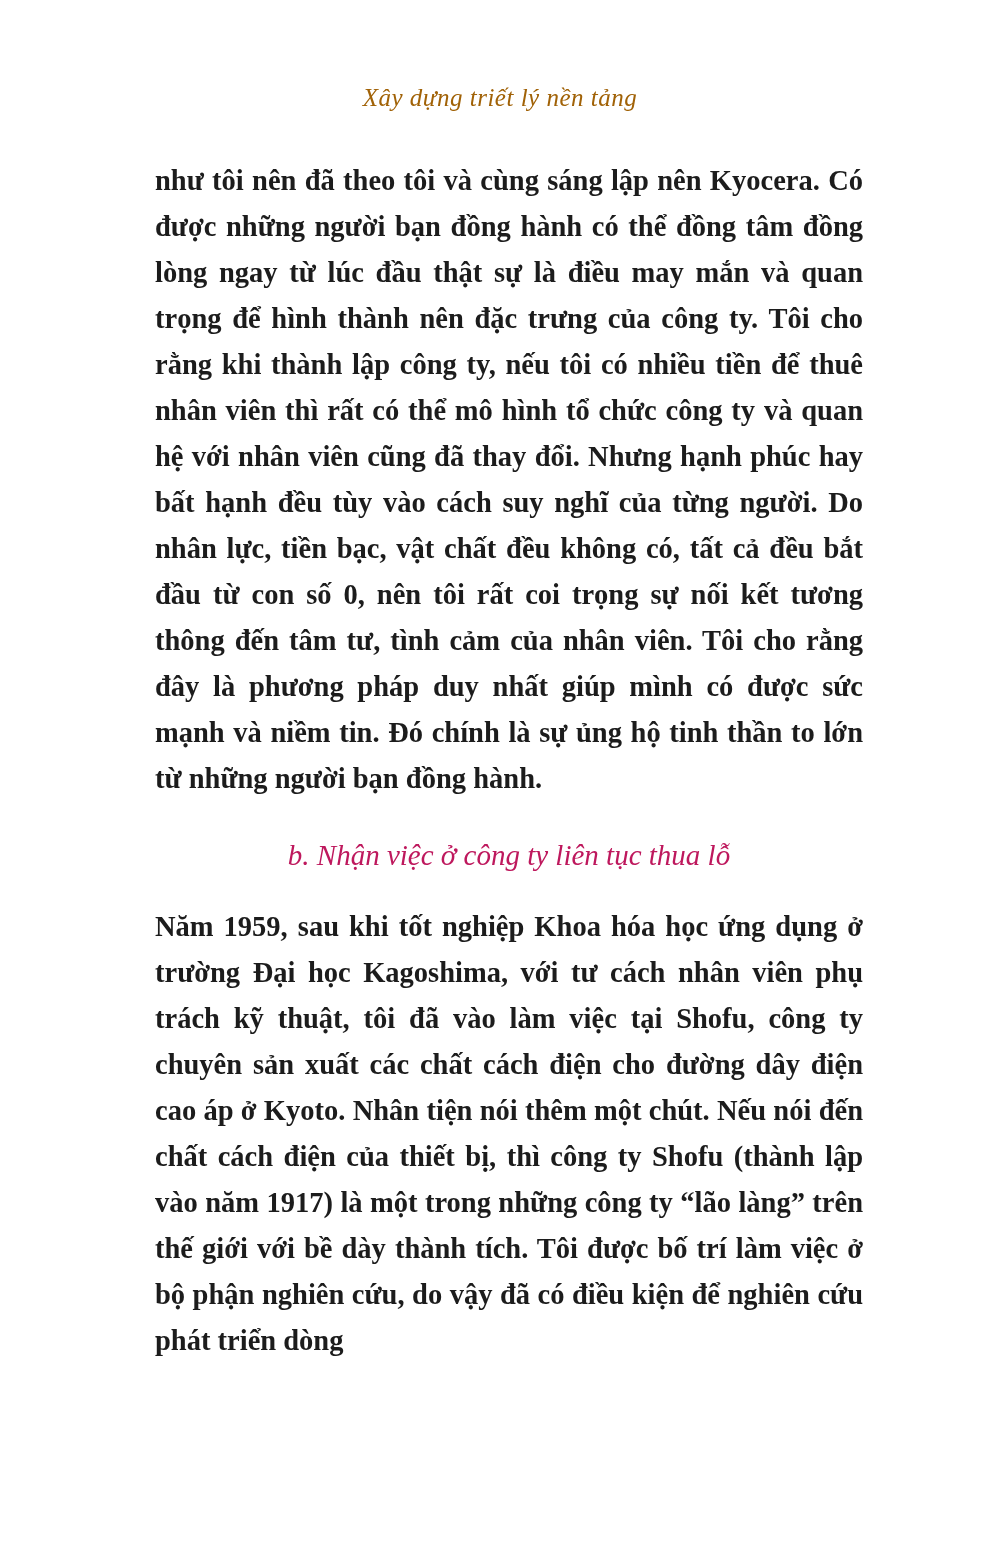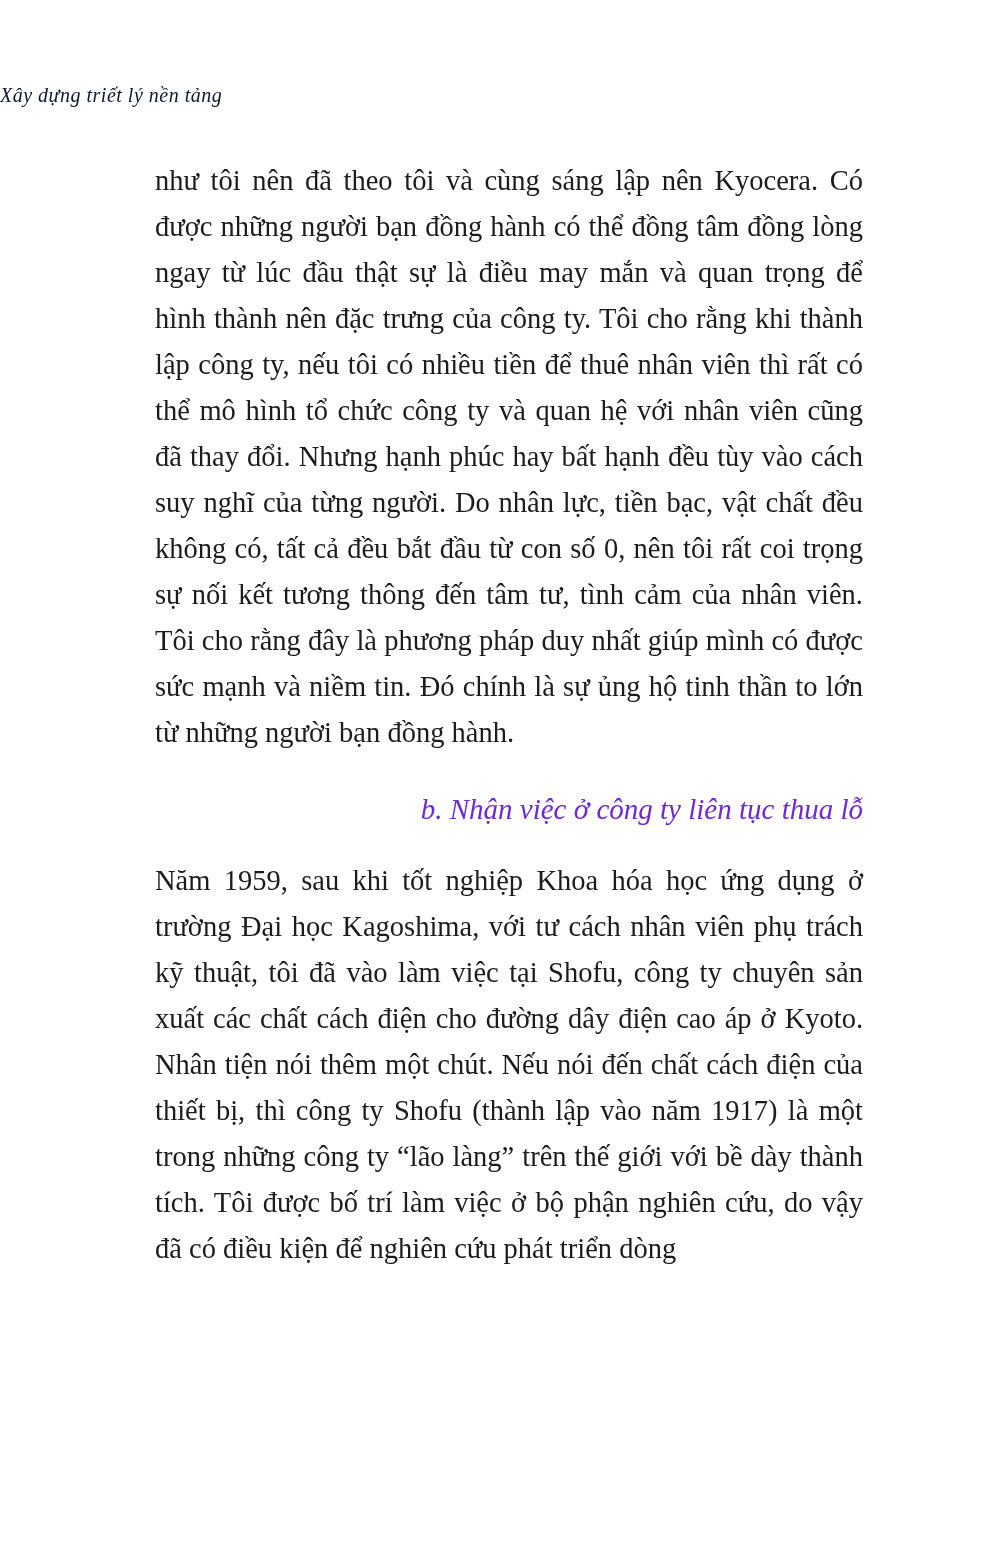--- a/index.html
+++ b/index.html
@@ -22,11 +22,11 @@
     top: 84px;
     left: 0;
     width: 100%;
-    text-align: left;
+    text-align: center;
     font-style: italic;
-    font-size: 20px;
+    font-size: 25px;
     letter-spacing: 0.5px;
-    color: #0f172a;
+    color: #a16207;
   }
   .text-block {
     position: absolute;

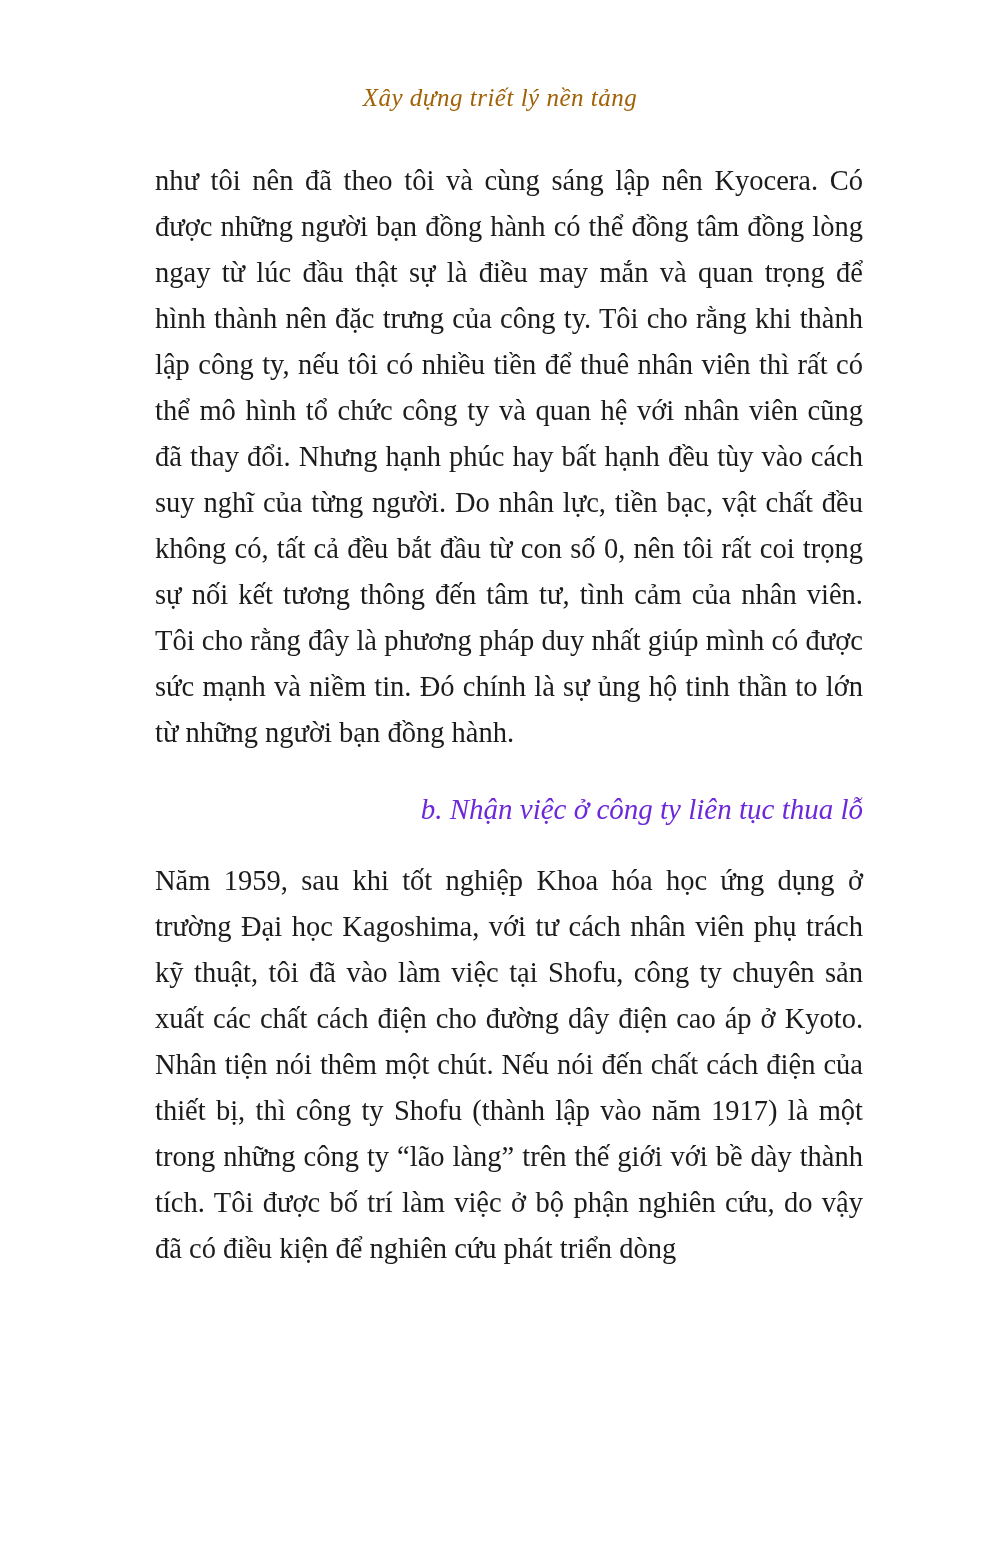--- a/index.html
+++ b/index.html
@@ -41,6 +41,7 @@
     text-align: justify;
     text-justify: inter-word;
     color: #1c1c1c;
+    font-weight: bold;
   }
   .subheading {
     margin: 0;

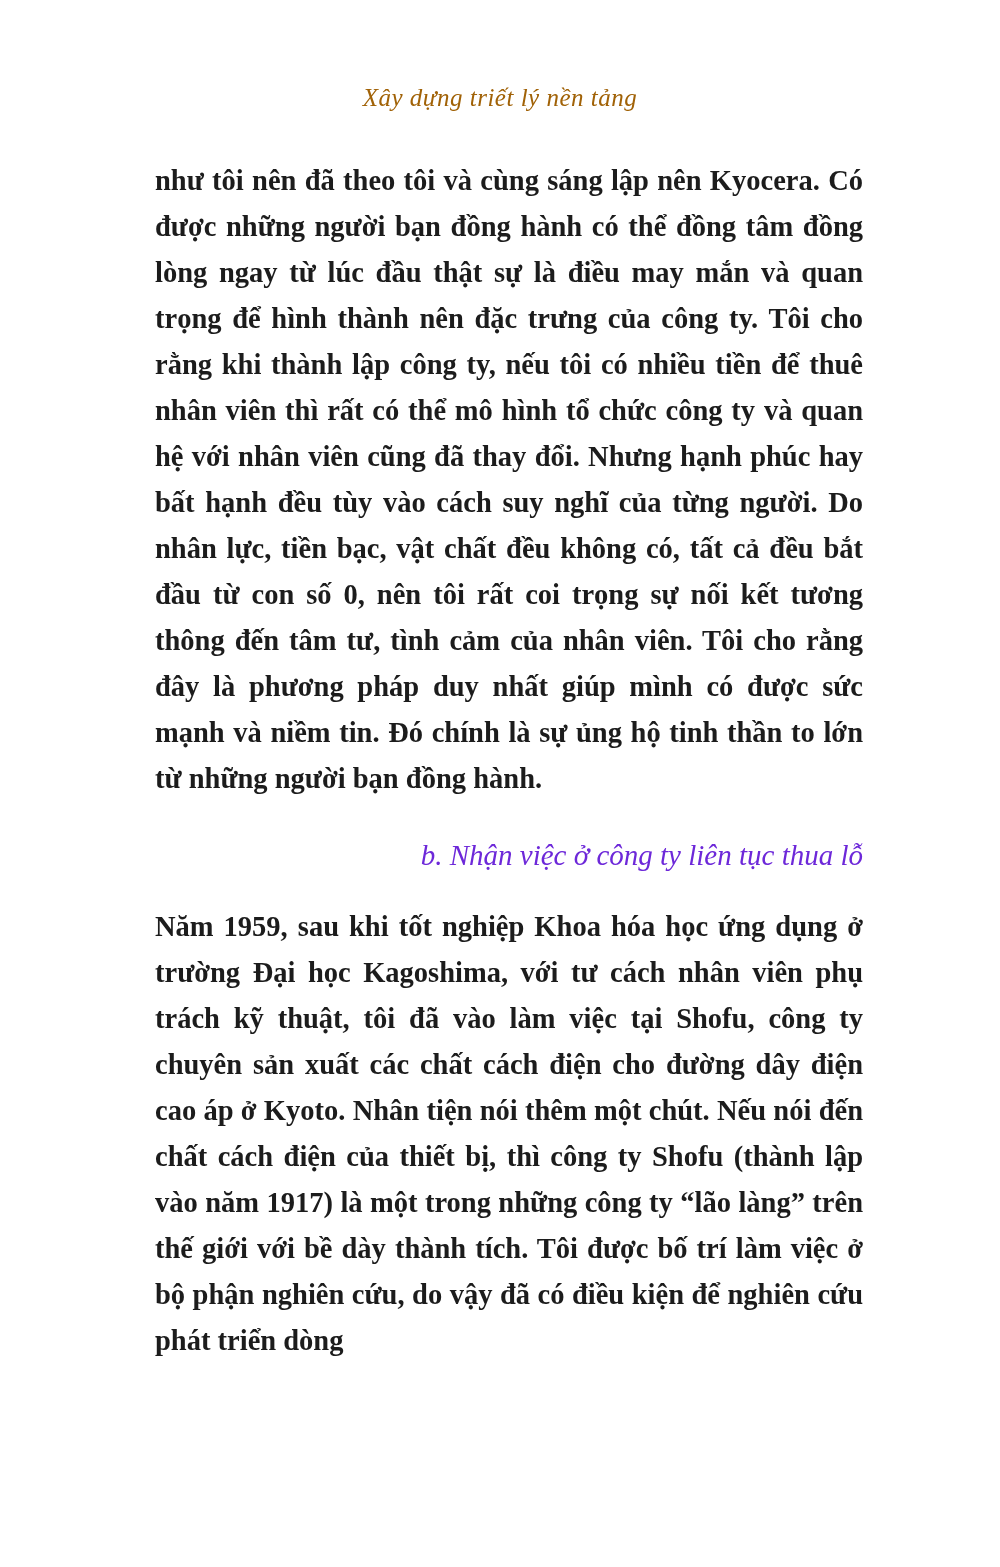--- a/index.html
+++ b/index.html
@@ -51,8 +51,8 @@
     font-weight: normal;
     font-size: 29px;
     line-height: 46px;
-    text-align: right;
-    color: #6d28d9;
+    text-align: center;
+    color: #be185d;
   }
   .page-number {
     position: absolute;

